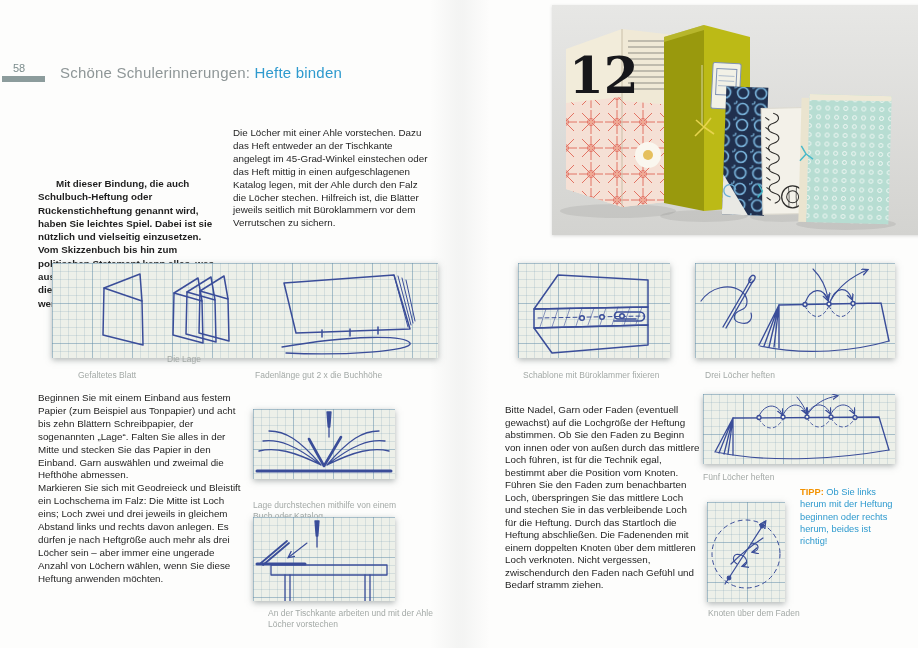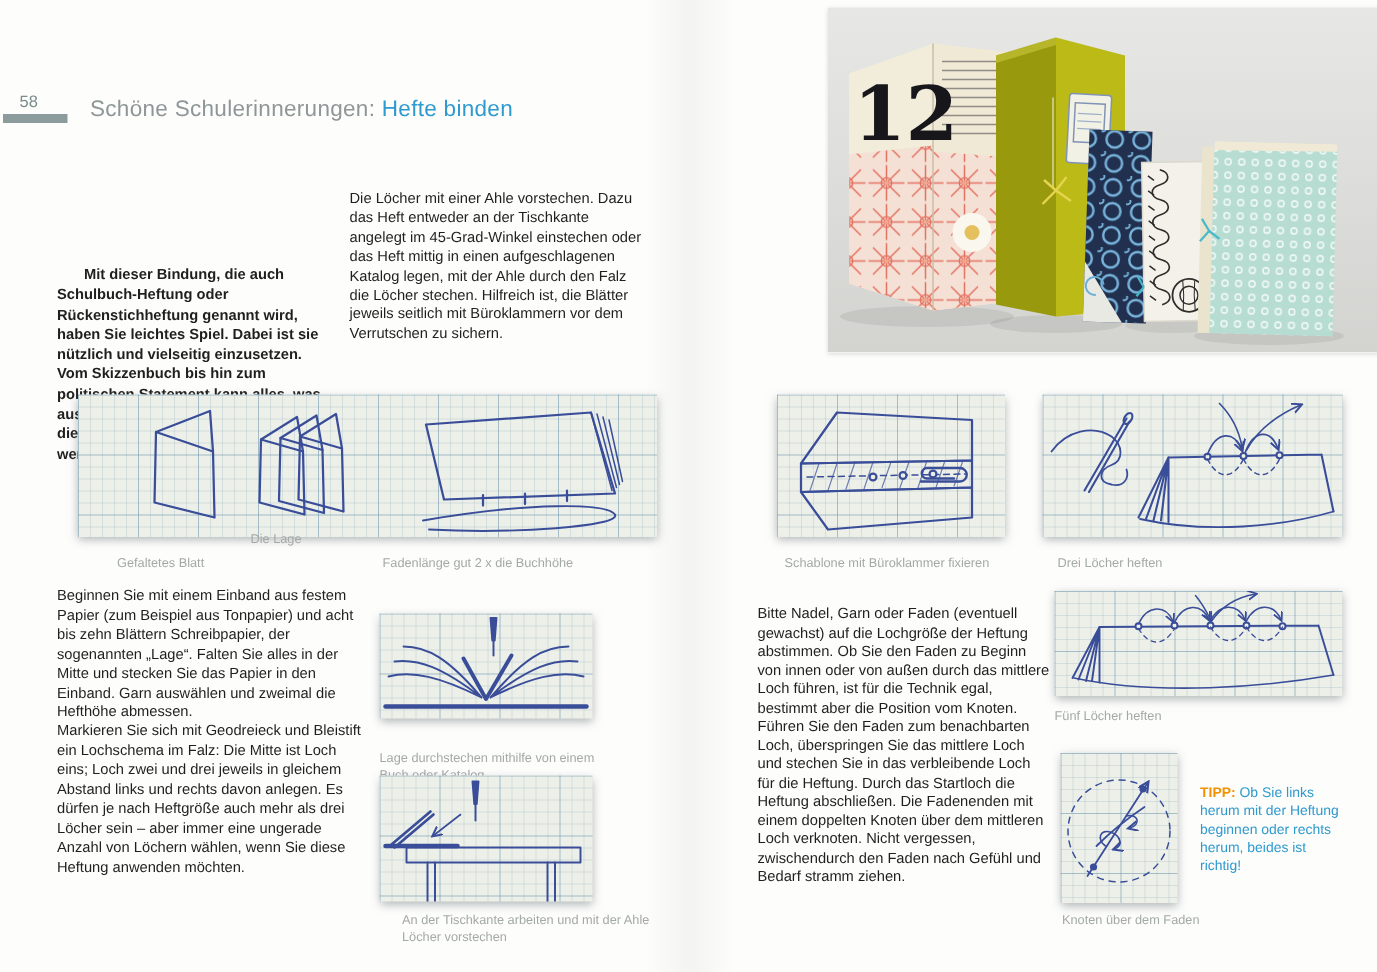--- a/index.html
+++ b/index.html
@@ -287,7 +287,7 @@
     </g>
   </svg>
 </div>
-<div class="abs tip" style="left:800px;top:522px;width:99px;"><span class="tiplabel">TIPP:</span><span class="tiptext"> Ob Sie links herum mit der Heftung beginnen oder rechts herum, beides ist richtig!</span></div>
+<div class="abs tip" style="left:800px;top:486px;width:99px;"><span class="tiplabel">TIPP:</span><span class="tiptext"> Ob Sie links herum mit der Heftung beginnen oder rechts herum, beides ist richtig!</span></div>
 
 <div class="abs caption" style="left:708px;top:608px;">Knoten über dem Faden</div>
 

